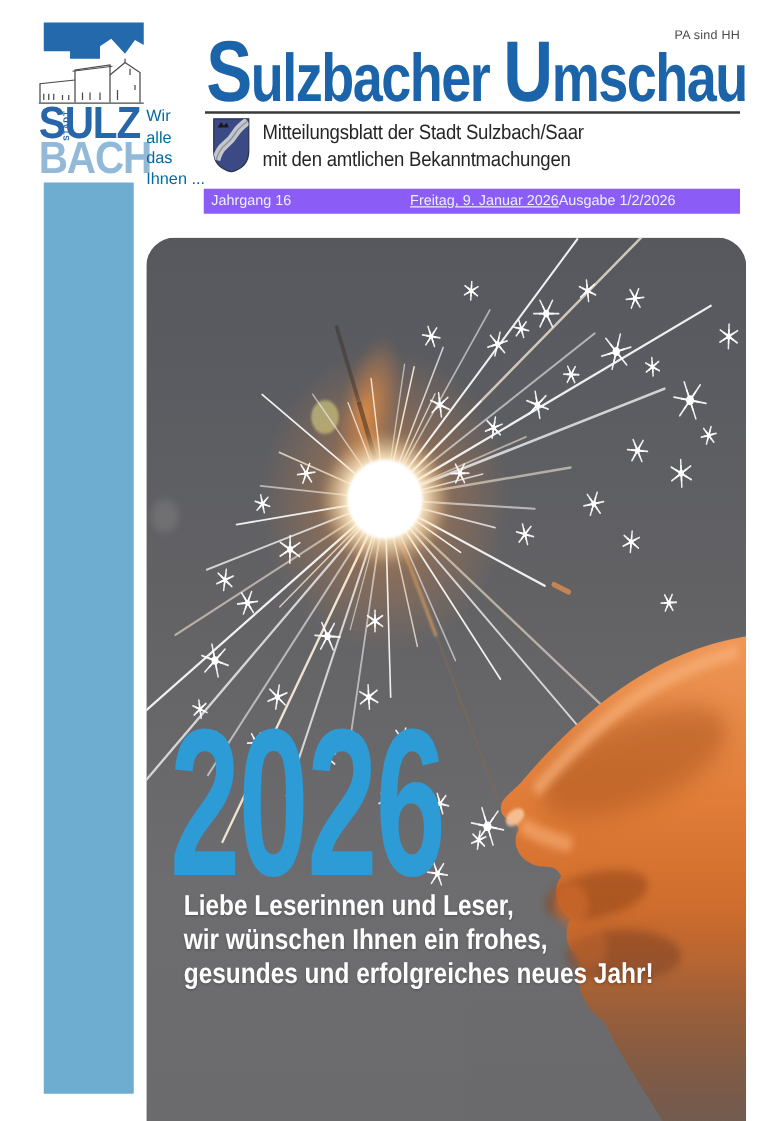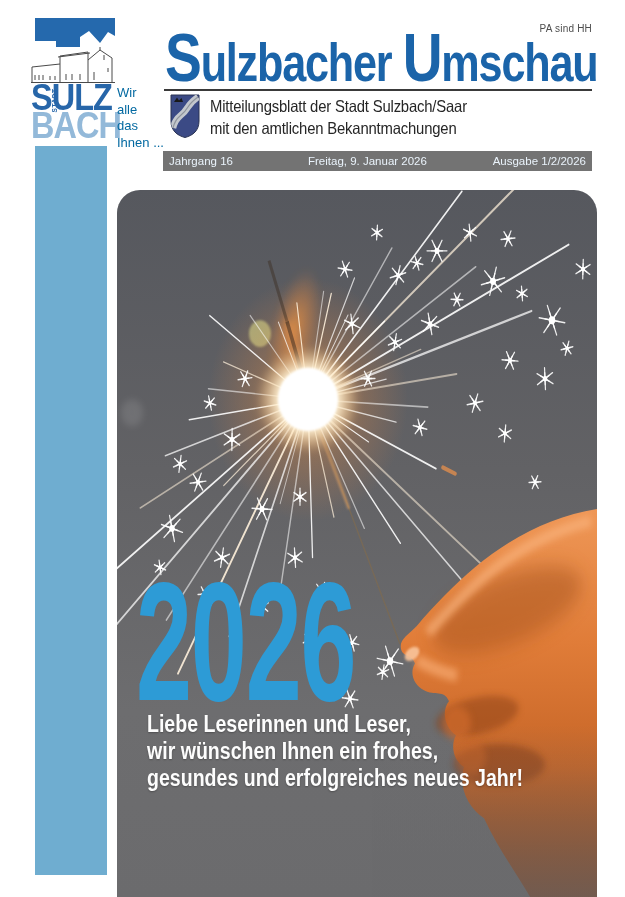--- a/index.html
+++ b/index.html
@@ -32,7 +32,7 @@
   .subtitle{position:absolute;left:210px;top:96px;font-size:16.5px;line-height:21.5px;
     color:#262626;transform:scaleX(.9);transform-origin:left top;letter-spacing:-.2px;}
   
-  .issue-bar{position:absolute;left:163px;top:151px;width:429px;height:20px;background:#737373;
+  .issue-bar{position:absolute;left:163px;top:151px;width:429px;height:20px;background:#8b5cf6;
     display:flex;align-items:center;box-sizing:border-box;padding:0 6px;color:#eaf3fb;
     font-size:11.5px;}
   .issue-bar .cell{flex:1;}

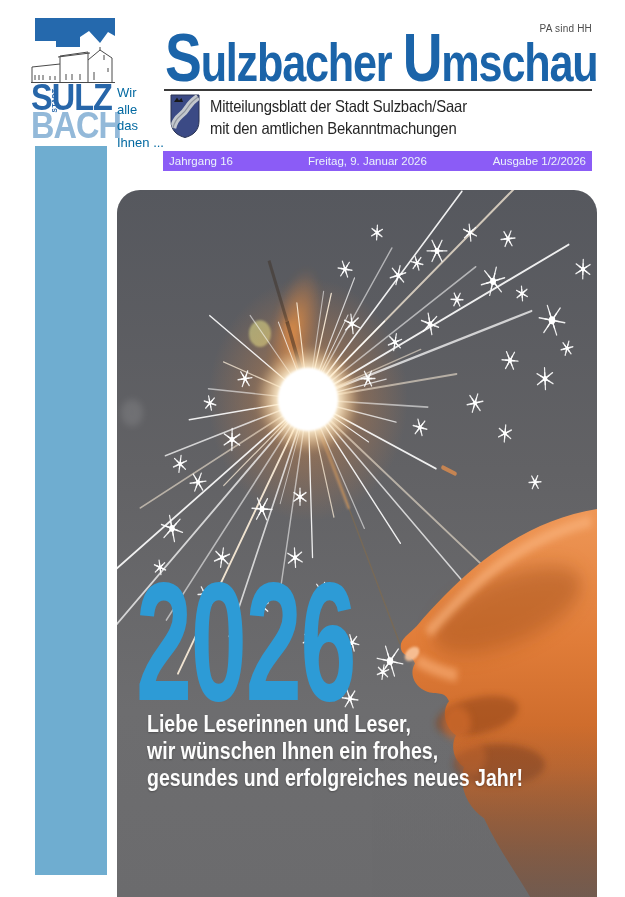--- a/index.html
+++ b/index.html
@@ -36,7 +36,7 @@
     display:flex;align-items:center;box-sizing:border-box;padding:0 6px;color:#eaf3fb;
     font-size:11.5px;}
   .issue-bar .cell{flex:1;}
-  .issue-bar .c{text-align:left;}
+  .issue-bar .c{text-align:right;text-decoration:underline;}
   .issue-bar .r{text-align:right;}
   
   .side-bar{position:absolute;left:35px;top:146px;width:72px;height:729px;background:#6fadd0;}

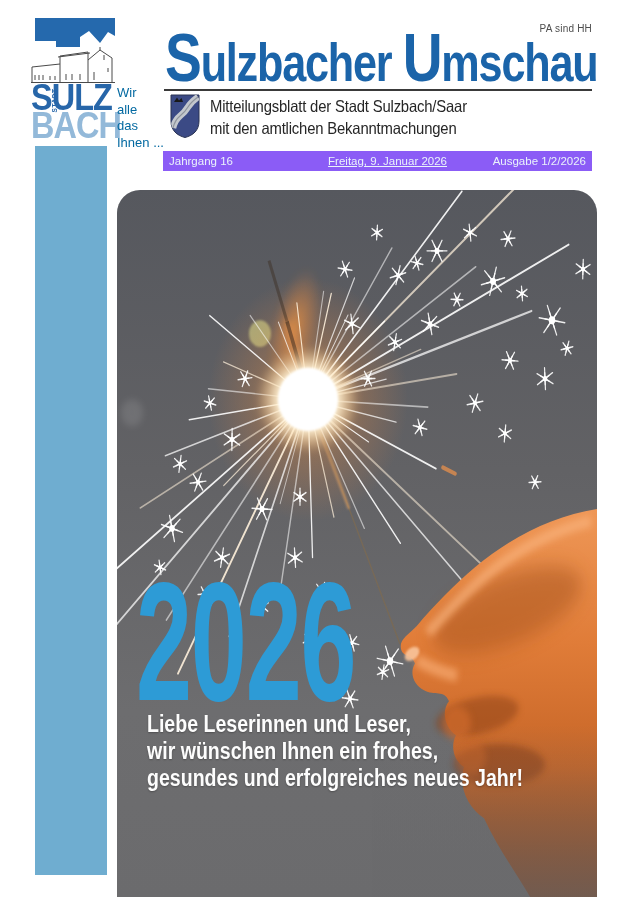--- a/index.html
+++ b/index.html
@@ -37,7 +37,7 @@
     font-size:11.5px;}
   .issue-bar .cell{flex:1;}
   .issue-bar .c{text-align:right;text-decoration:underline;}
-  .issue-bar .r{text-align:right;}
+  .issue-bar .r{text-align:left;}
   
   .side-bar{position:absolute;left:35px;top:146px;width:72px;height:729px;background:#6fadd0;}
   .bottom-bar{position:absolute;left:160px;top:862px;width:432px;height:12px;background:#6fadd0;}

